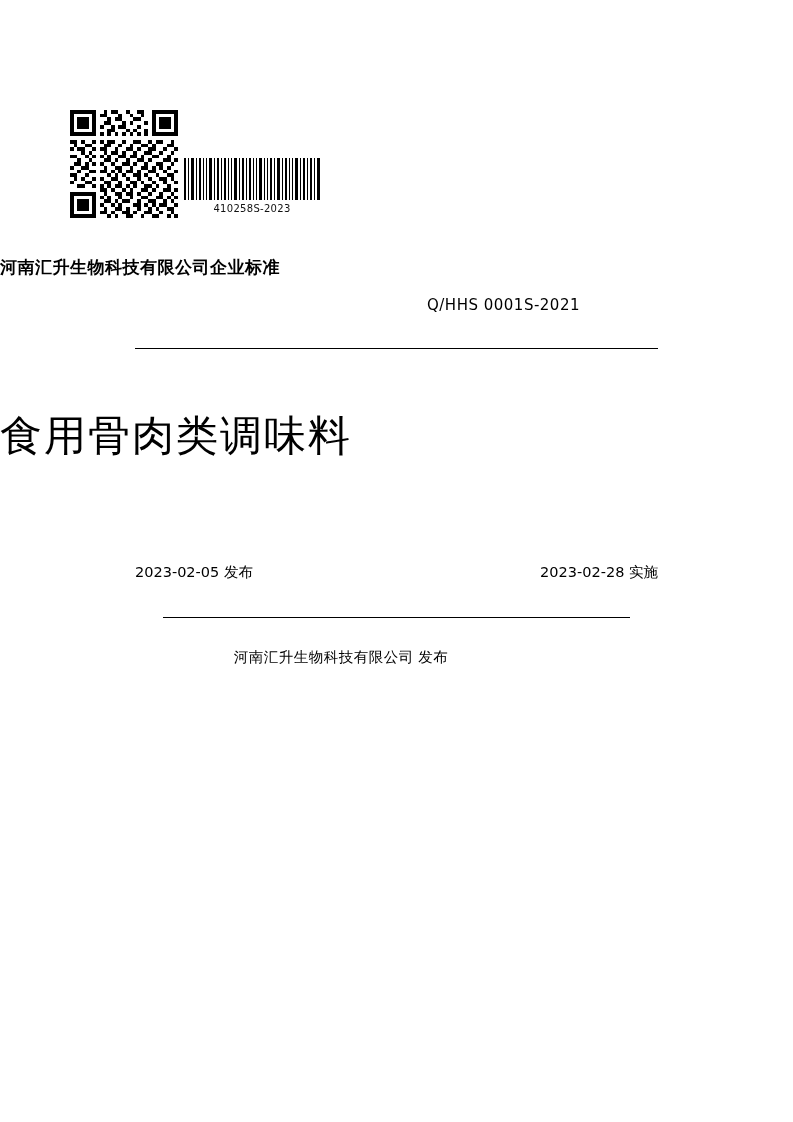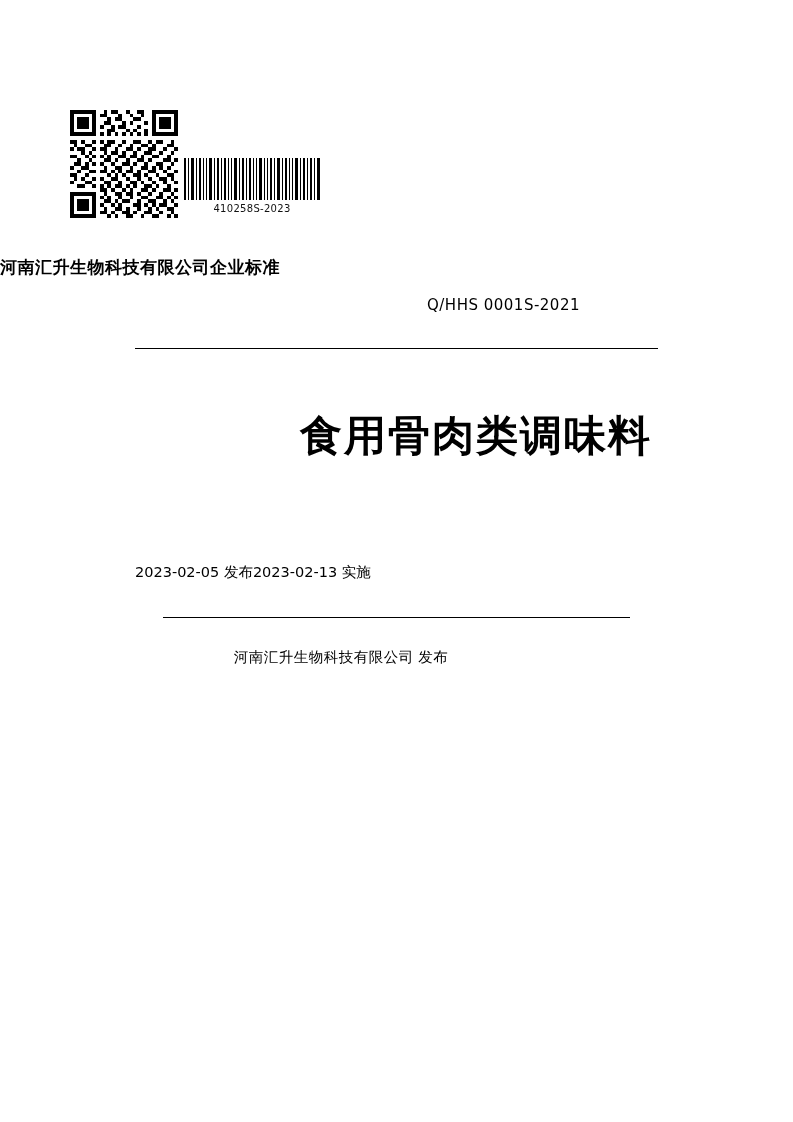--- a/index.html
+++ b/index.html
@@ -96,9 +96,9 @@
     left: 0;
     right: 0;
     top: 408px;
-    text-align: right;
+    text-align: left;
     font-size: 42px;
-    font-weight: bold;
+    font-weight: normal;
     letter-spacing: 2px;
   }
 

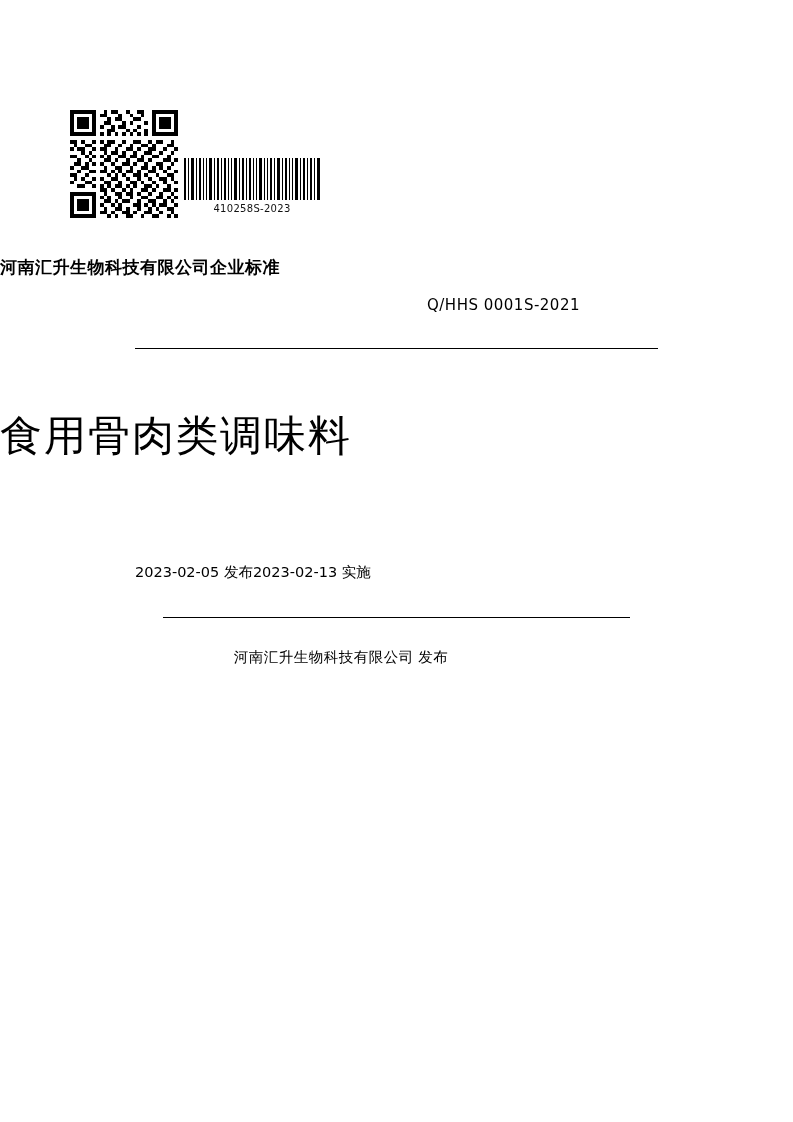--- a/index.html
+++ b/index.html
@@ -109,7 +109,7 @@
     top: 563px;
     width: 523px;
     display: flex;
-    justify-content: flex-start;
+    justify-content: space-between;
     font-size: 14.5px;
   }
 

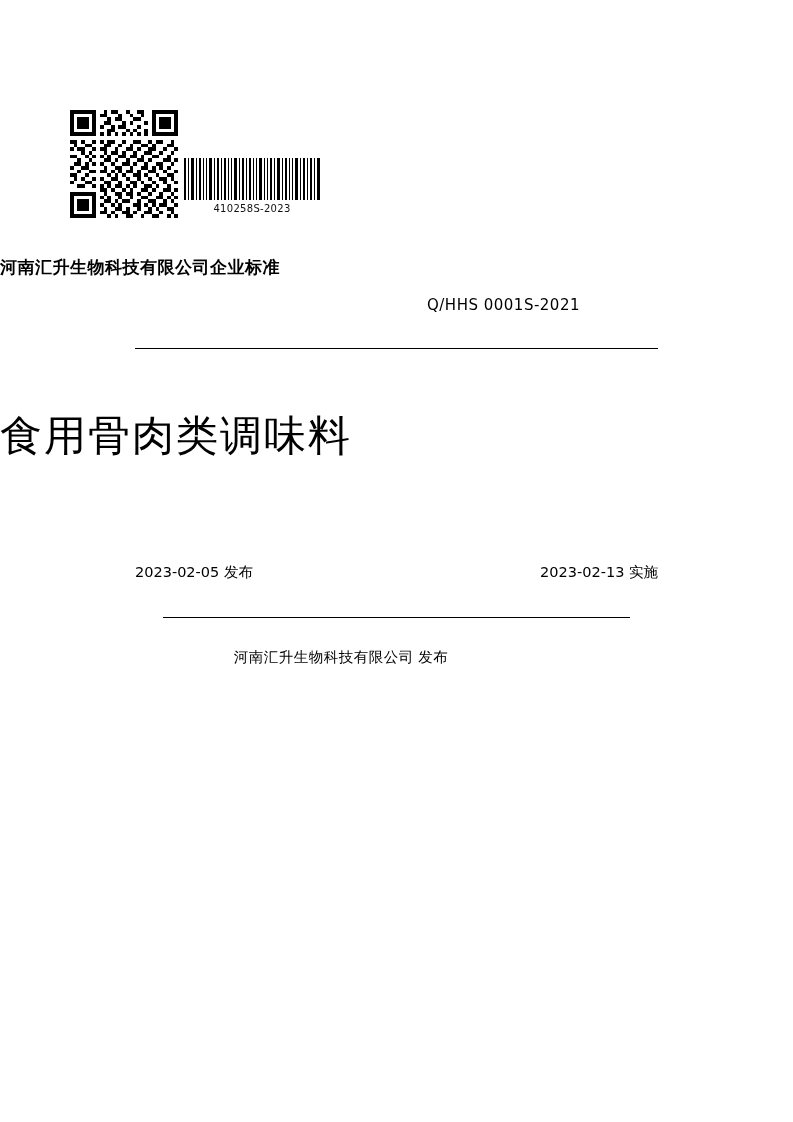--- a/index.html
+++ b/index.html
@@ -463,7 +463,7 @@
 
   <div class="dates-row">
     <div class="date-item">2023-02-05 发布</div>
-    <div class="date-item">2023-02-13 实施</div>
+    <div class="date-item">2023-02-28 实施</div>
   </div>
 
   <div class="rule-bottom"></div>

